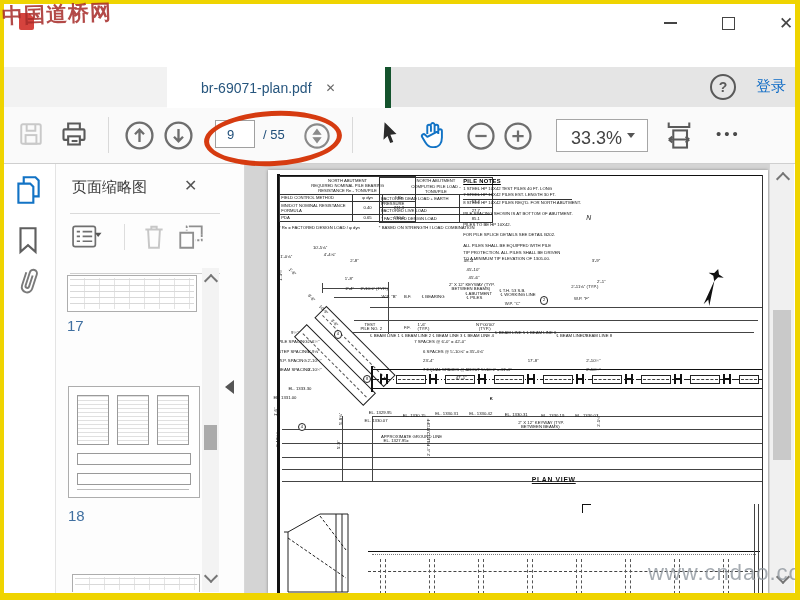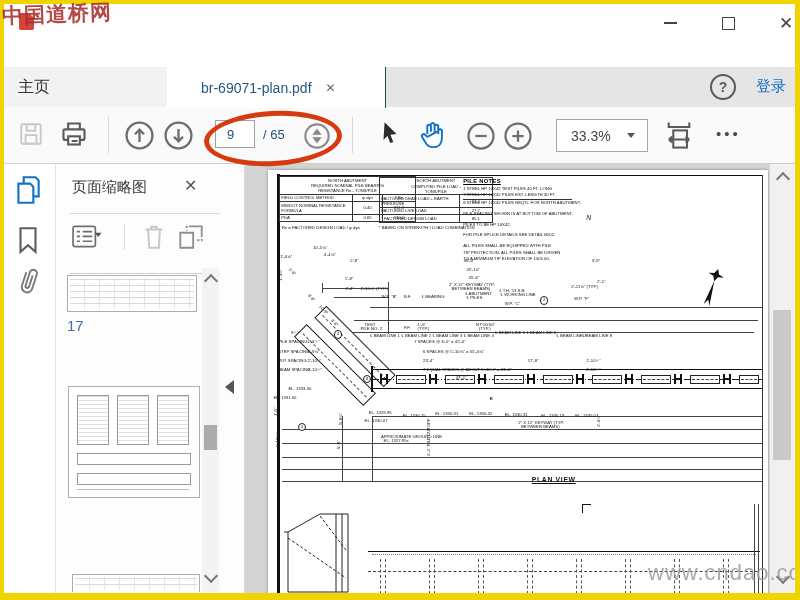--- a/index.html
+++ b/index.html
@@ -97,7 +97,6 @@
 
   <div id="tabbar">
     <div id="tab-seg">
-      <span class="app-tab">主页</span>
     </div>
     <div id="doc-tab">
       <span id="doc-tab-label">br-69071-plan.pdf</span>

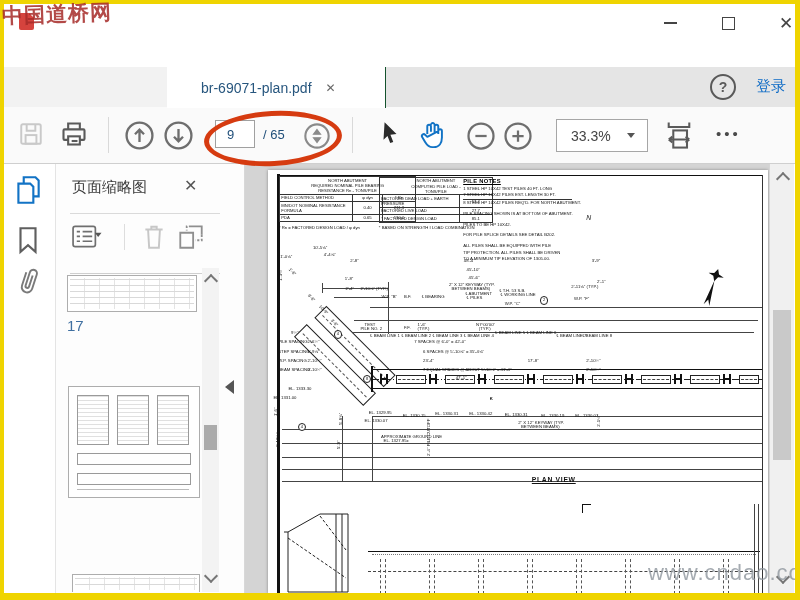--- a/index.html
+++ b/index.html
@@ -18,7 +18,7 @@
   #tabbar{position:absolute;left:4px;top:67px;right:5px;height:40px;background:#e5e5e5;}
   #tab-seg{position:absolute;left:0;top:0;width:163px;height:40px;background:#f2f2f2;border-right:1px solid #dcdcdc;display:flex;align-items:center;}
   .app-tab{font-size:16px;color:#333;padding:6px 14px;white-space:nowrap;}
-  #doc-tab{position:absolute;left:163px;top:0;width:218px;height:41px;background:#fff;border-right:1px solid #14532d;display:flex;align-items:center;z-index:2;}
+  #doc-tab{position:absolute;left:163px;top:0;width:218px;height:41px;background:#fff;border-right:6px solid #14532d;display:flex;align-items:center;z-index:2;}
   #doc-tab-label{font-size:14px;color:#27567e;margin-left:34px;white-space:nowrap;}
   #doc-tab-close{font-size:12px;color:#666;margin-left:14px;}
   #help-btn{position:absolute;left:706px;top:7px;width:26px;height:26px;border:2.5px solid #595959;border-radius:50%;display:flex;align-items:center;justify-content:center;font-size:14px;font-weight:bold;color:#595959;box-sizing:border-box;}

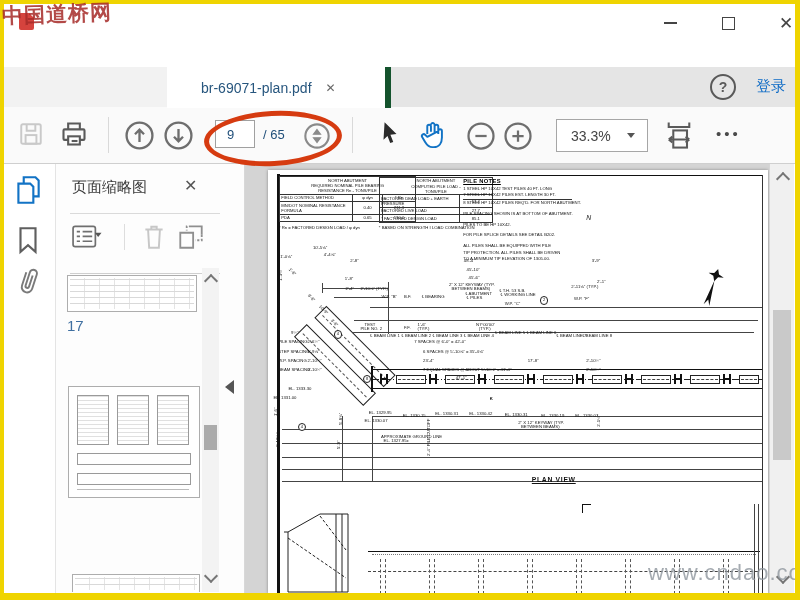--- a/index.html
+++ b/index.html
@@ -138,7 +138,7 @@
         </g>
     </svg>
     <input id="page-input" readonly="" value="9" style="">
-    <span id="page-total">/ 65</span>
+    <span id="page-total">/ 55</span>
     <svg class="abs" style="left:299px;top:15px;" width="28" height="28" viewBox="0 0 24 24">
       <g stroke="#8a8a8a" fill="#8a8a8a">
           <circle cx="12" cy="12" r="10" fill="none" stroke-width="1.8"></circle>

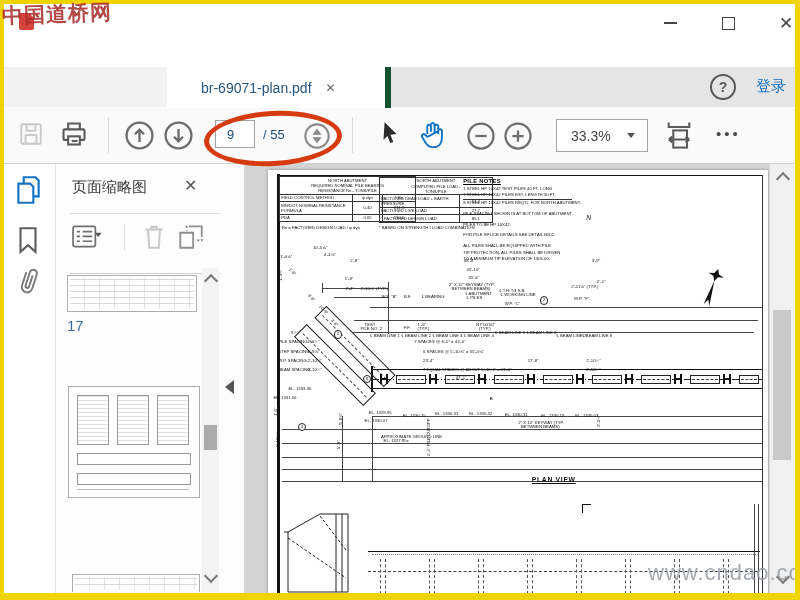--- a/index.html
+++ b/index.html
@@ -29,7 +29,7 @@
   #page-input{position:absolute;left:211px;top:13px;width:40px;height:28px;border:1px solid #a0a0a0;background:#fff;font-size:13px;color:#1f4e79;text-indent:9px;box-sizing:border-box;font-family:inherit;}
   #page-total{position:absolute;left:259px;top:20px;font-size:13px;color:#1f4e79;white-space:nowrap;}
   #zoom-box{position:absolute;left:552px;top:12px;width:92px;height:33px;background:#fff;border:1px solid #a6a6a6;box-sizing:border-box;}
-  #zoom-val{position:absolute;left:14px;top:8px;font-size:14px;color:#444;}
+  #zoom-val{position:absolute;left:14px;top:8px;font-size:18px;color:#444;}
   .caret{position:absolute;width:0;height:0;border-left:4.5px solid transparent;border-right:4.5px solid transparent;border-top:5.5px solid #555;}
   #more-dots{position:absolute;left:712px;top:18px;font-size:15px;color:#4a4a4a;letter-spacing:3px;}
   #annot-ellipse{position:absolute;left:204px;top:111px;width:128px;height:45px;border:5px solid #d63b10;border-radius:50%;transform:rotate(-3deg);z-index:40;}

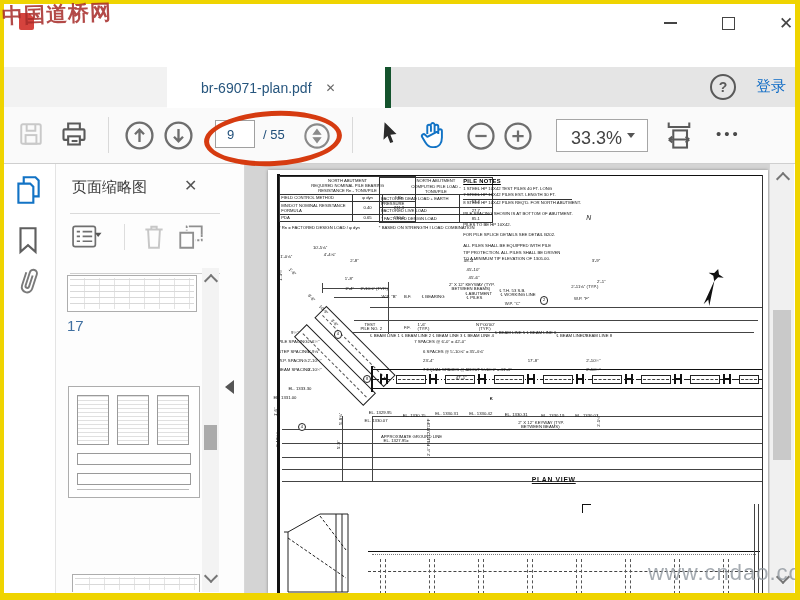--- a/index.html
+++ b/index.html
@@ -235,6 +235,7 @@
       <div class="tbeam" style="left:8px;top:86px;width:112px;height:10px;"></div>
       <div class="abs" style="left:8px;top:102px;width:112px;height:1px;background:#bbb;"></div>
     </div>
+    <div class="thumb-label" style="left:12px;top:343px;width:132px;">18</div>
 
     <div class="thumb" style="left:16px;top:410px;width:128px;height:18px;border-bottom:none;">
       <div class="thumb-lines"></div>

